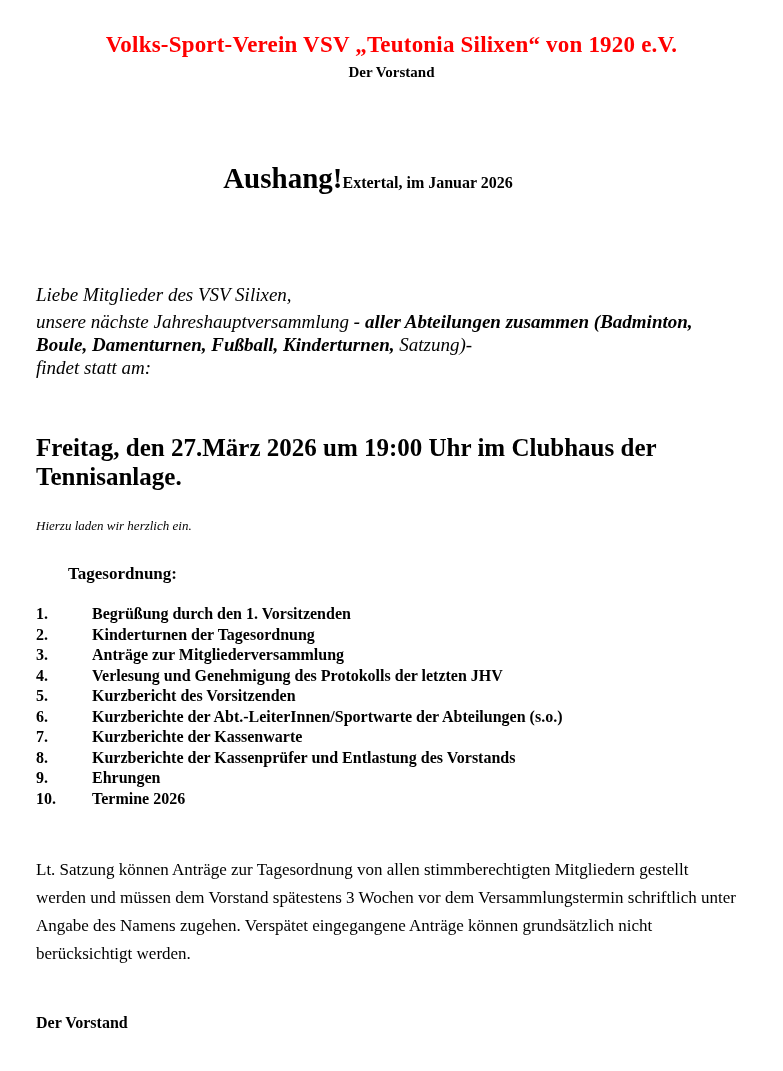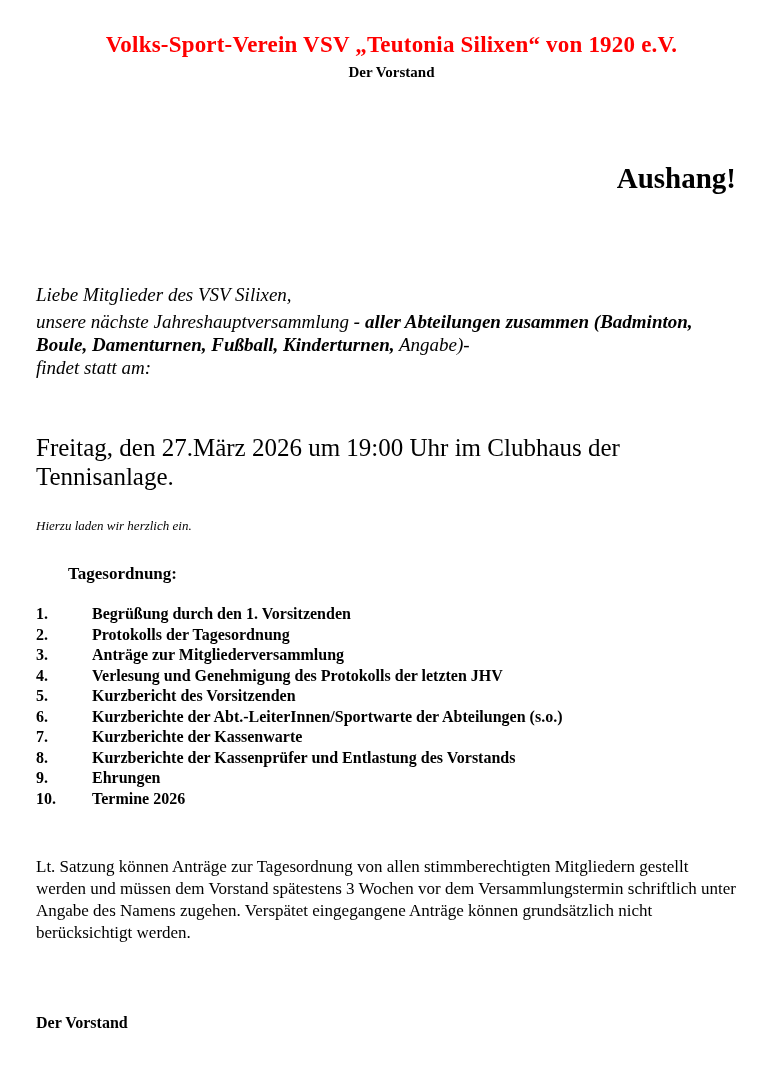--- a/index.html
+++ b/index.html
@@ -55,7 +55,7 @@
     width: 700px;
     display: flex;
     align-items: baseline;
-    justify-content: flex-end;
+    justify-content: center;
   }
   .aushang {
     font-weight: bold;

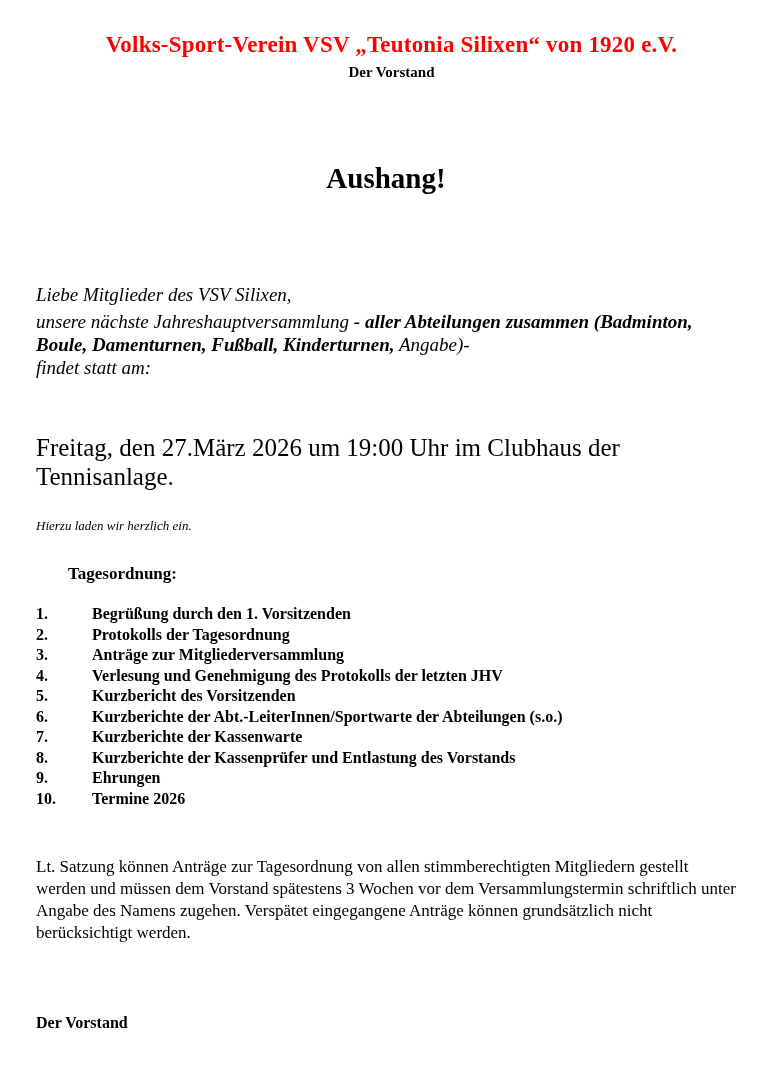--- a/index.html
+++ b/index.html
@@ -185,6 +185,7 @@
 
   <div class="headline-row">
     <div class="aushang">Aushang!</div>
+    <div class="place-date">Extertal, im Januar 2026</div>
   </div>
 
   <div class="salutation">Liebe Mitglieder des VSV Silixen,</div>

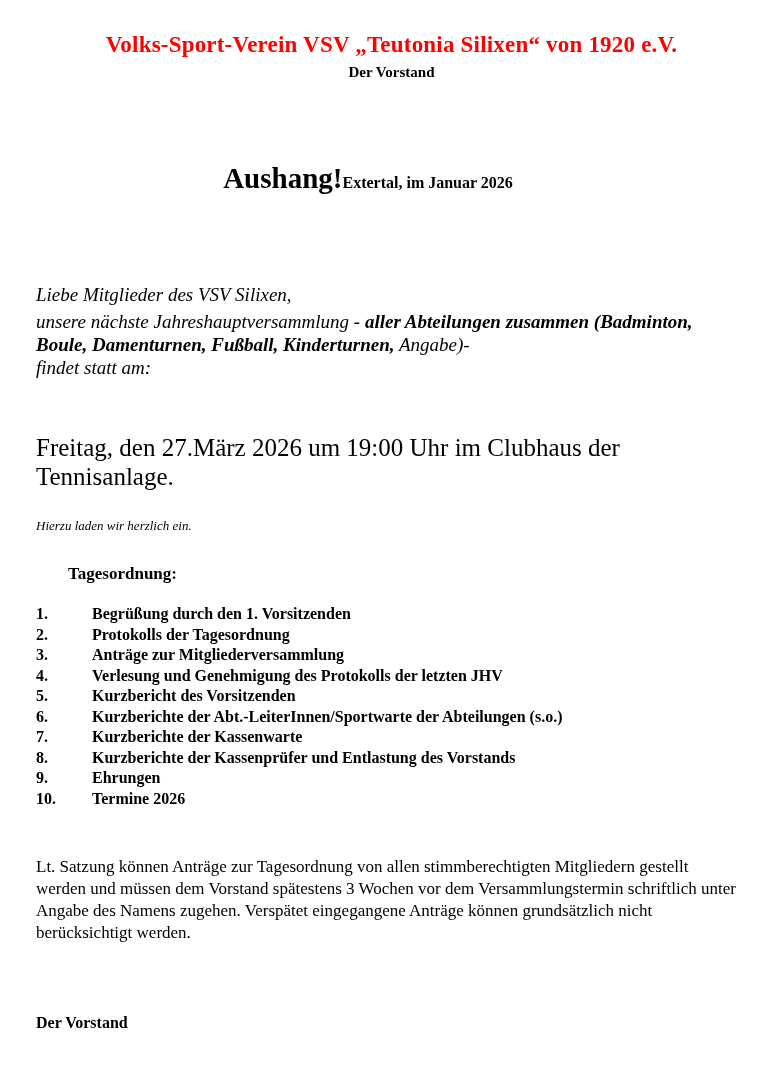--- a/index.html
+++ b/index.html
@@ -191,7 +191,7 @@
   <div class="salutation">Liebe Mitglieder des VSV Silixen,</div>
 
   <div class="intro">
-    <span>unsere nächste Jahreshauptversammlung</span><b> - aller Abteilungen zusammen (Badminton, Boule, Damenturnen, Fußball, Kinderturnen,</b><span> Angabe)-</span><br>
+    <span>unsere nächste Jahreshauptversammlung</span><b> - aller Abteilungen zusammen (Badminton, Boule, Damenturnen, Fußball, Kinderturnen,</b><span> Satzung)-</span><br>
     <span>findet statt am:</span>
   </div>
 

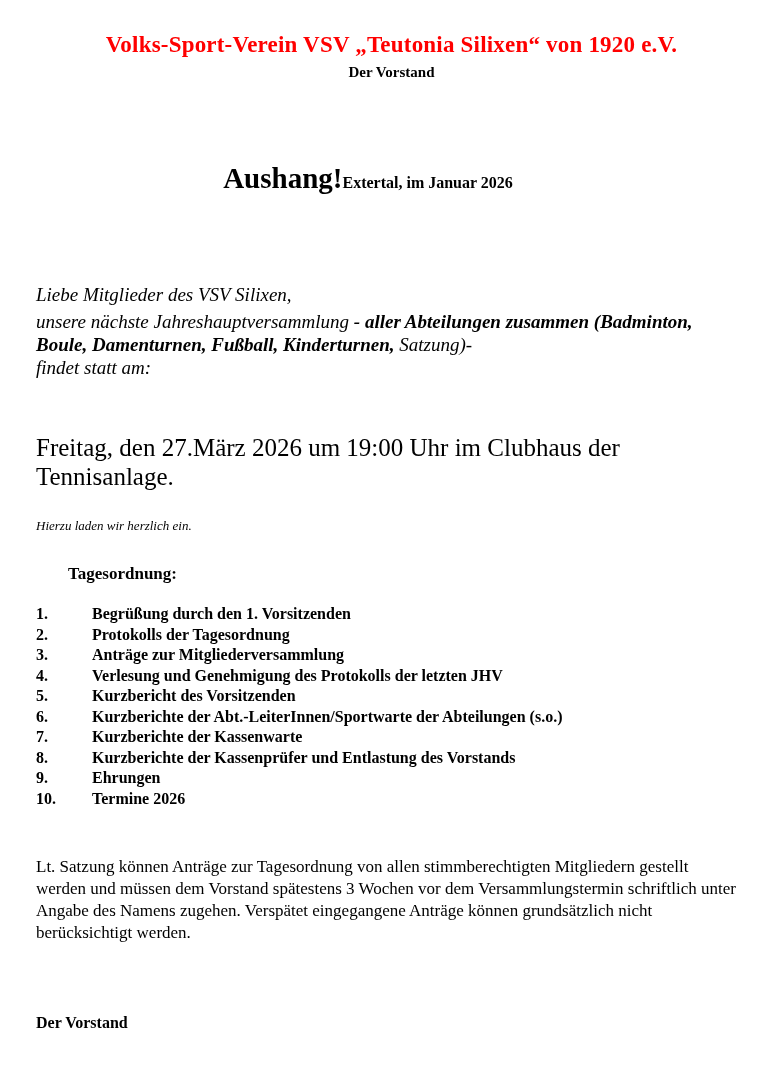--- a/index.html
+++ b/index.html
@@ -100,7 +100,7 @@
     top: 433px;
     left: 36px;
     width: 680px;
-    font-weight: normal;
+    font-weight: bold;
     font-size: 25px;
     line-height: 29px;
   }

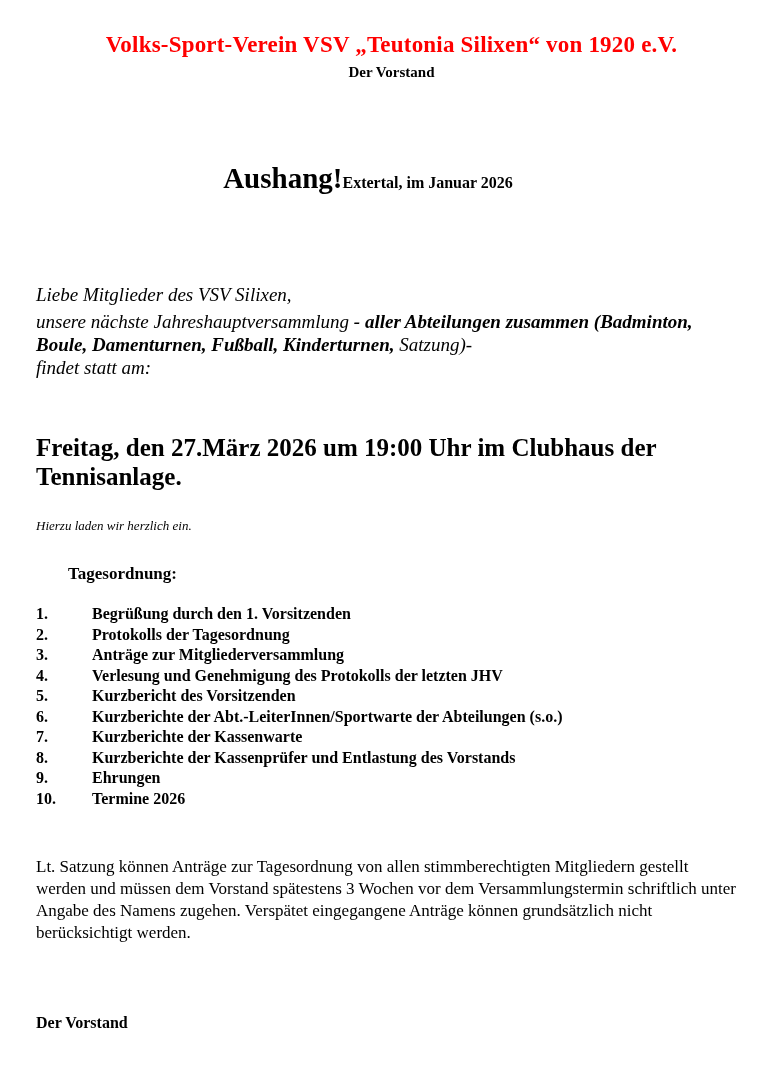--- a/index.html
+++ b/index.html
@@ -208,7 +208,7 @@
     </div>
     <div class="agenda-item">
       <span class="agenda-num">2.</span>
-      <span class="agenda-text">Protokolls der Tagesordnung</span>
+      <span class="agenda-text">Kinderturnen der Tagesordnung</span>
     </div>
     <div class="agenda-item">
       <span class="agenda-num">3.</span>

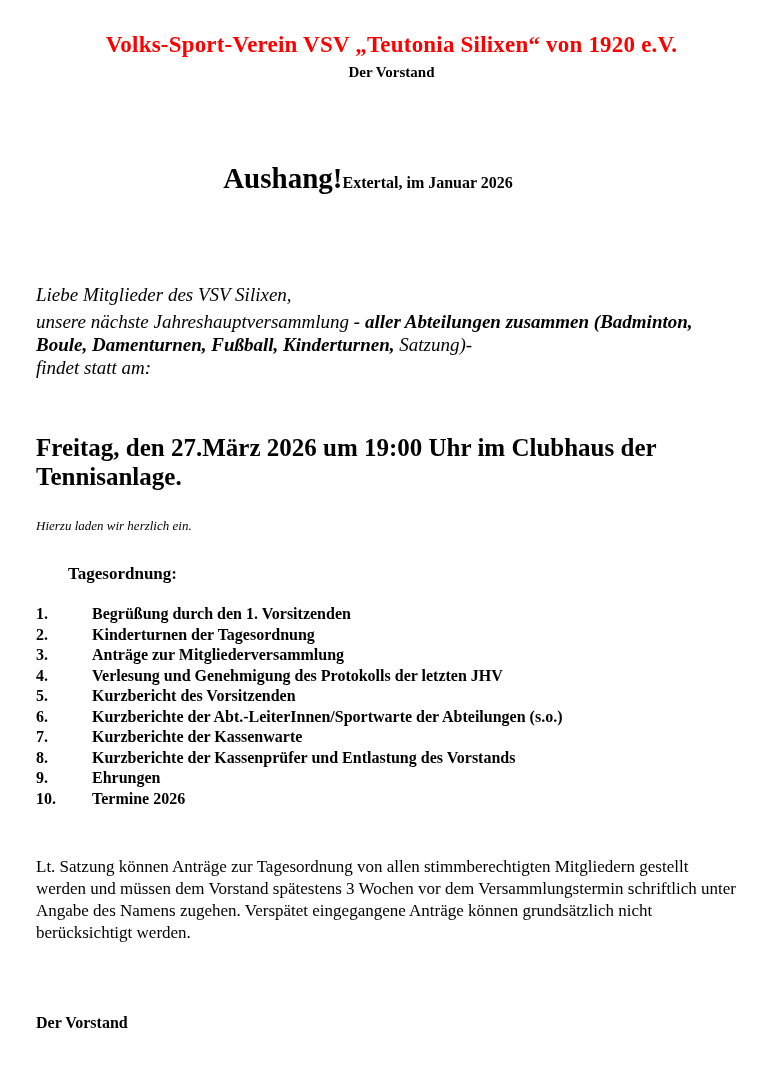--- a/index.html
+++ b/index.html
@@ -151,7 +151,7 @@
     left: 36px;
     width: 706px;
     font-size: 17px;
-    line-height: 22px;
+    line-height: 28px;
     font-weight: normal;
   }
 

